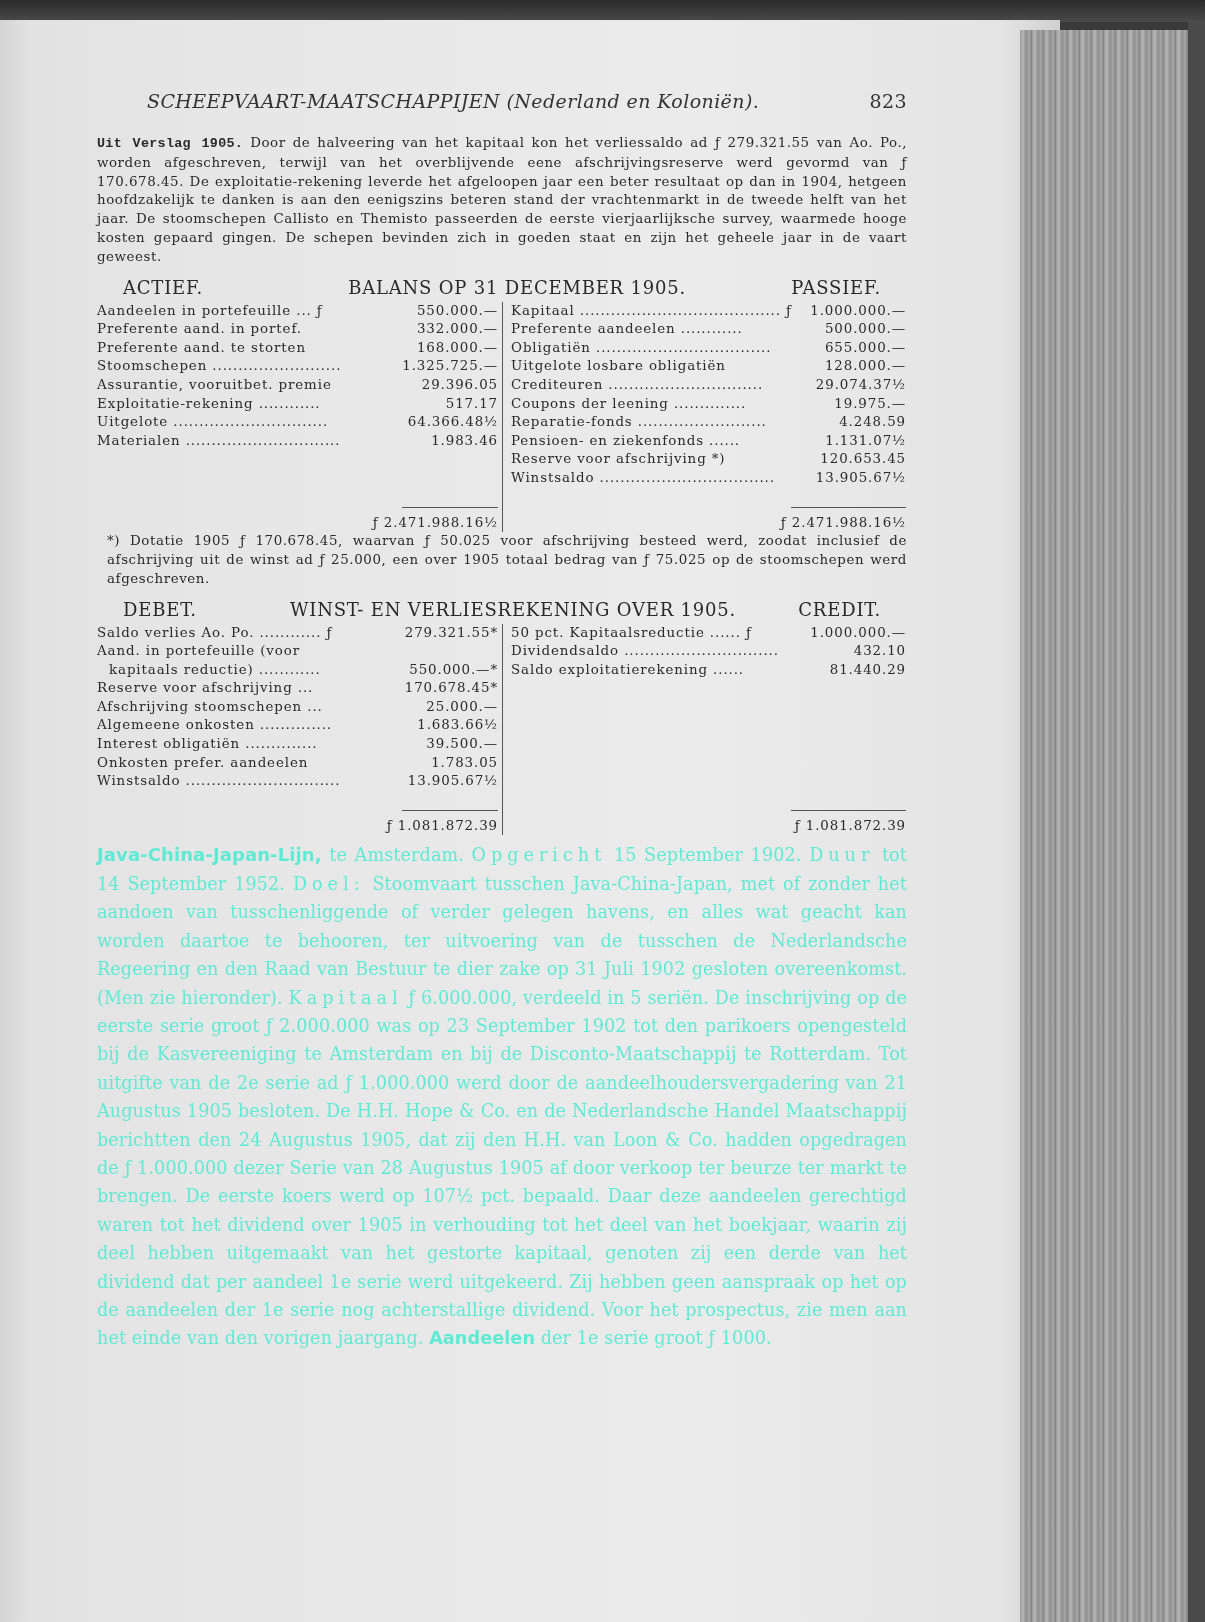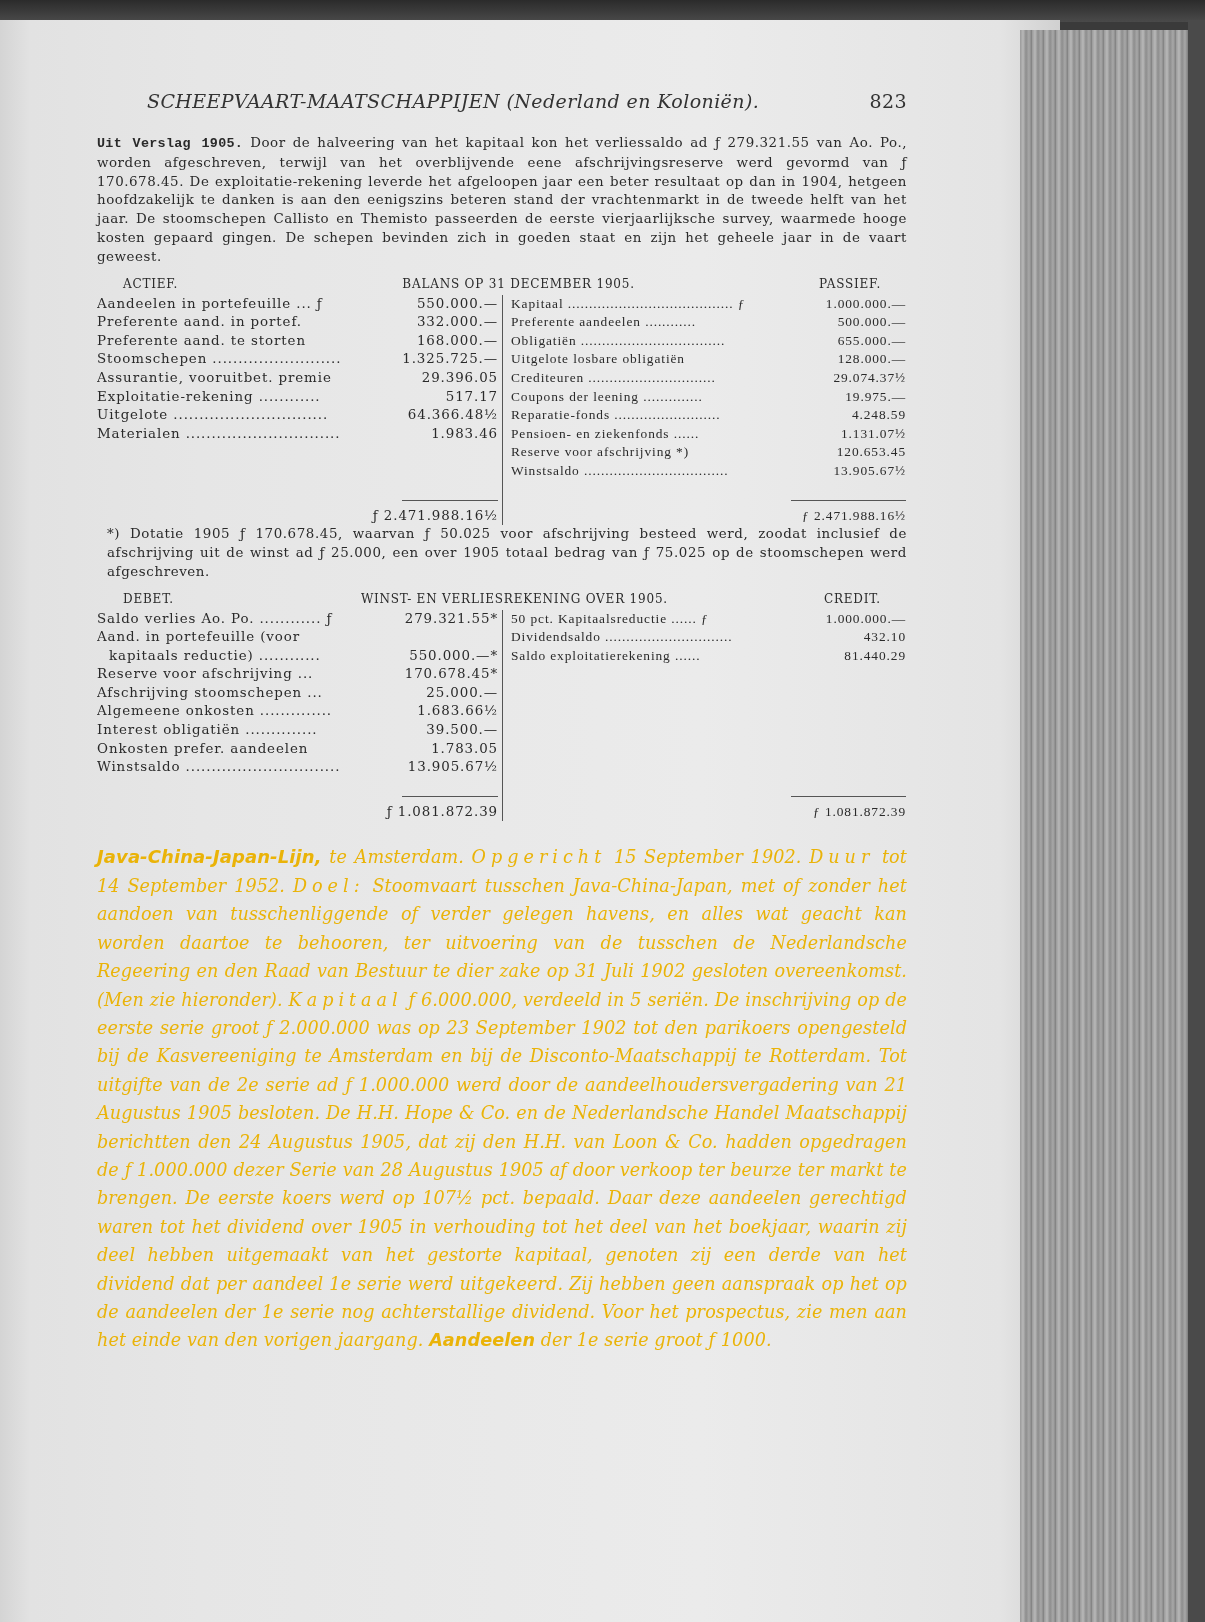--- a/index.html
+++ b/index.html
@@ -41,7 +41,7 @@
 
   .table-head {
     display: flex; justify-content: space-between; margin-top: 6px;
-    font-size: 12px; letter-spacing: 0.8px; padding: 0 26px 0 26px;
+    font-size: 18px; letter-spacing: 0.8px; padding: 0 26px 0 26px;
   }
   .ledger { display: flex; margin-top: 4px; font-size: 13.4px; line-height: 18.6px; letter-spacing: 0.9px; }
   .col { width: 405px; }

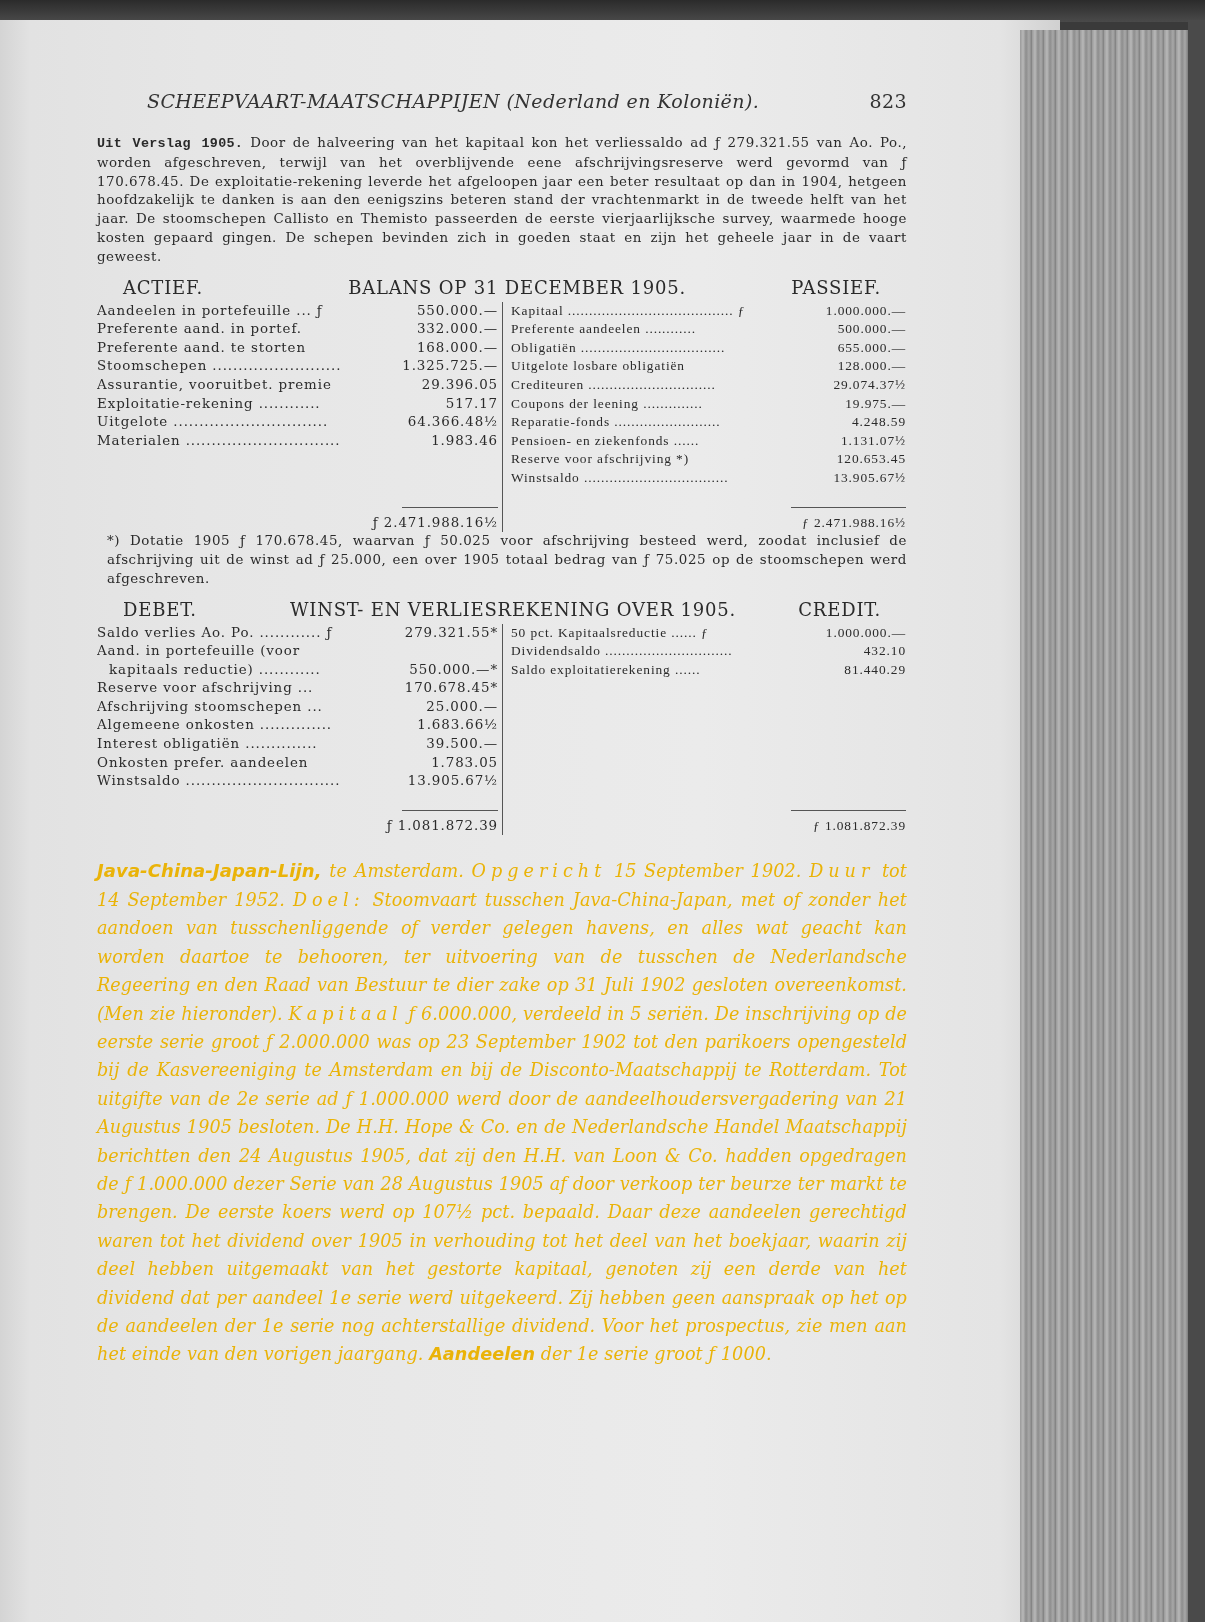--- a/index.html
+++ b/index.html
@@ -46,7 +46,7 @@
   .ledger { display: flex; margin-top: 4px; font-size: 13.4px; line-height: 18.6px; letter-spacing: 0.9px; }
   .col { width: 405px; }
   .col.left { border-right: 1.5px solid #555; }
-  .col.right { padding-left: 8px; width: 395px; font-family: Liberation Serif, serif; }
+  .col.right { padding-left: 8px; width: 395px; }
   .row { display: flex; justify-content: space-between; }
   .row .lbl { flex: 1; overflow: hidden; white-space: nowrap; }
   .row .val { width: 98px; text-align: right; white-space: nowrap; padding-right: 4px; }

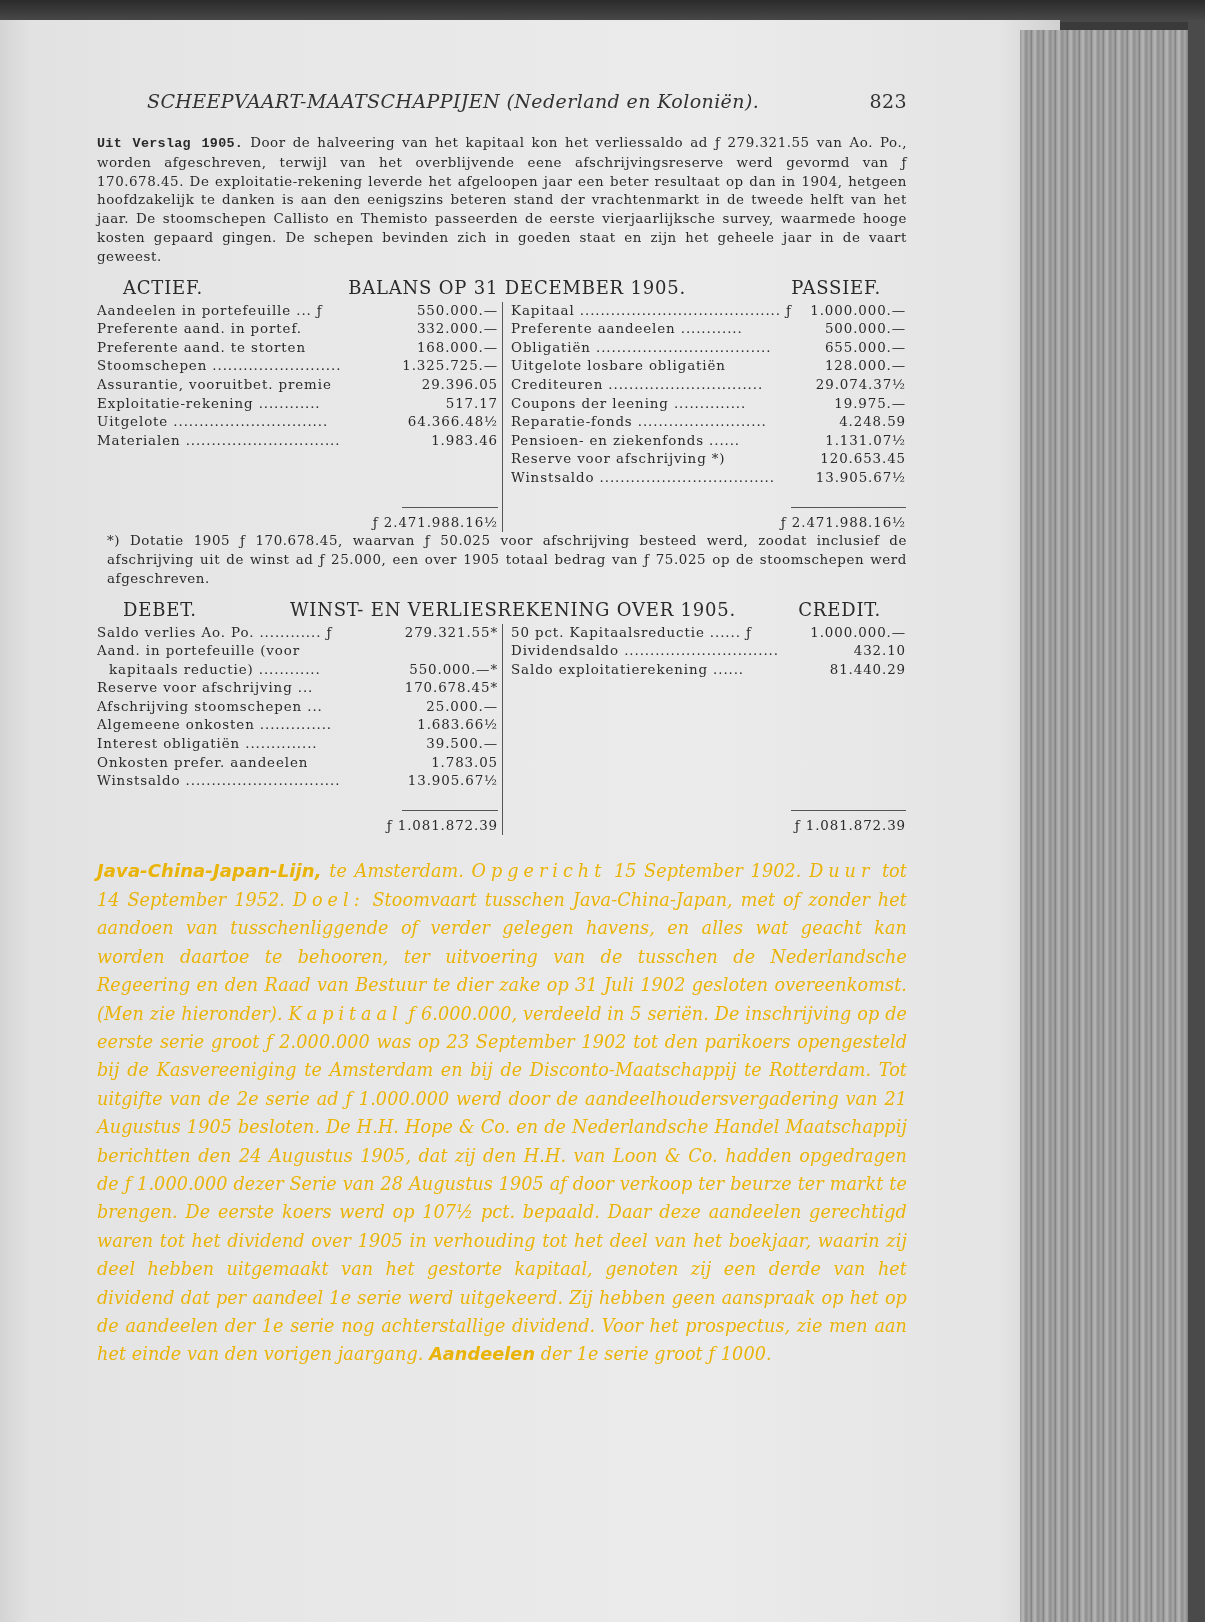--- a/index.html
+++ b/index.html
@@ -61,8 +61,8 @@
   .note { font-size: 13.4px; line-height: 18.8px; letter-spacing: 0.6px; text-align: justify; padding-left: 10px; text-indent: 0; }
 
   .body-text {
-    margin-top: 22px; font-size: 17.6px; line-height: 28.4px; text-align: justify;
-    letter-spacing: 0.1px; color: #eab308; font-style: italic;
+    margin-top: 6px; font-size: 17.6px; line-height: 28.4px; text-align: justify;
+    letter-spacing: 0.1px; color: #5eead4;
   }
   .body-text .lead { font-family: "DejaVu Sans", "Liberation Sans", sans-serif; font-weight: bold; font-size: 18px; }
   .spaced { letter-spacing: 5px; }

